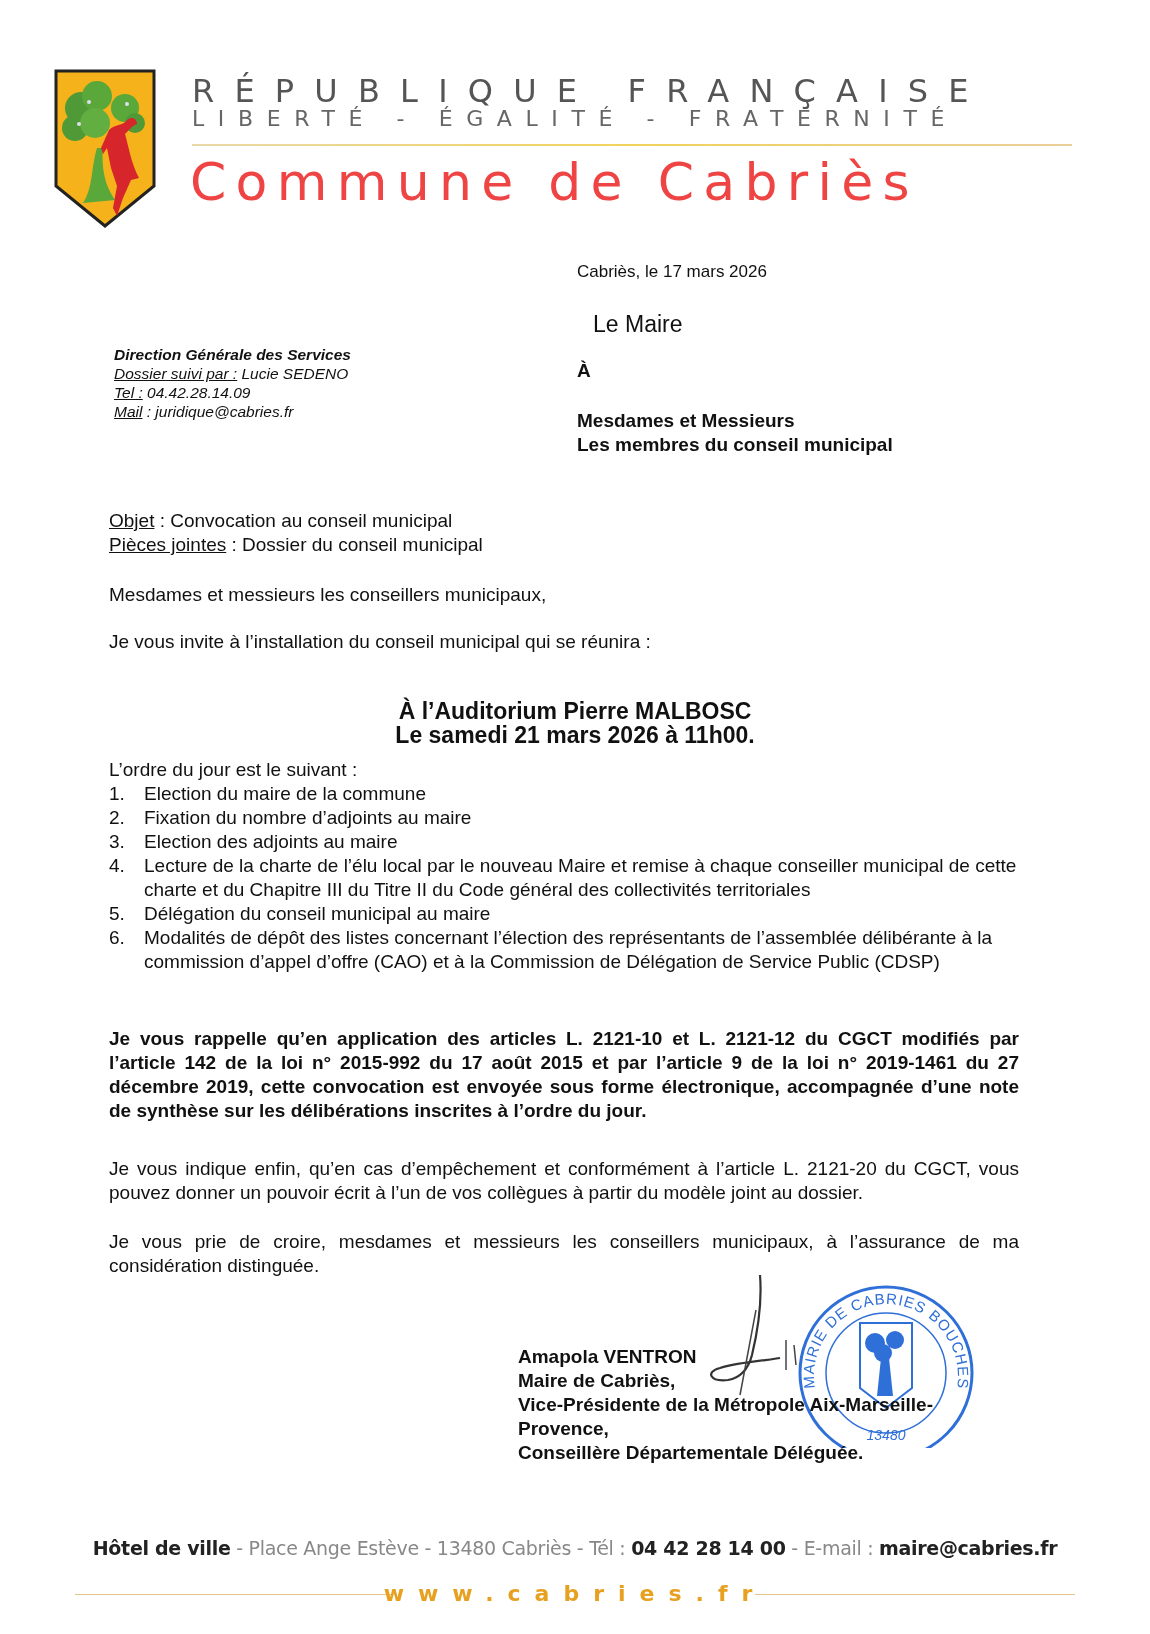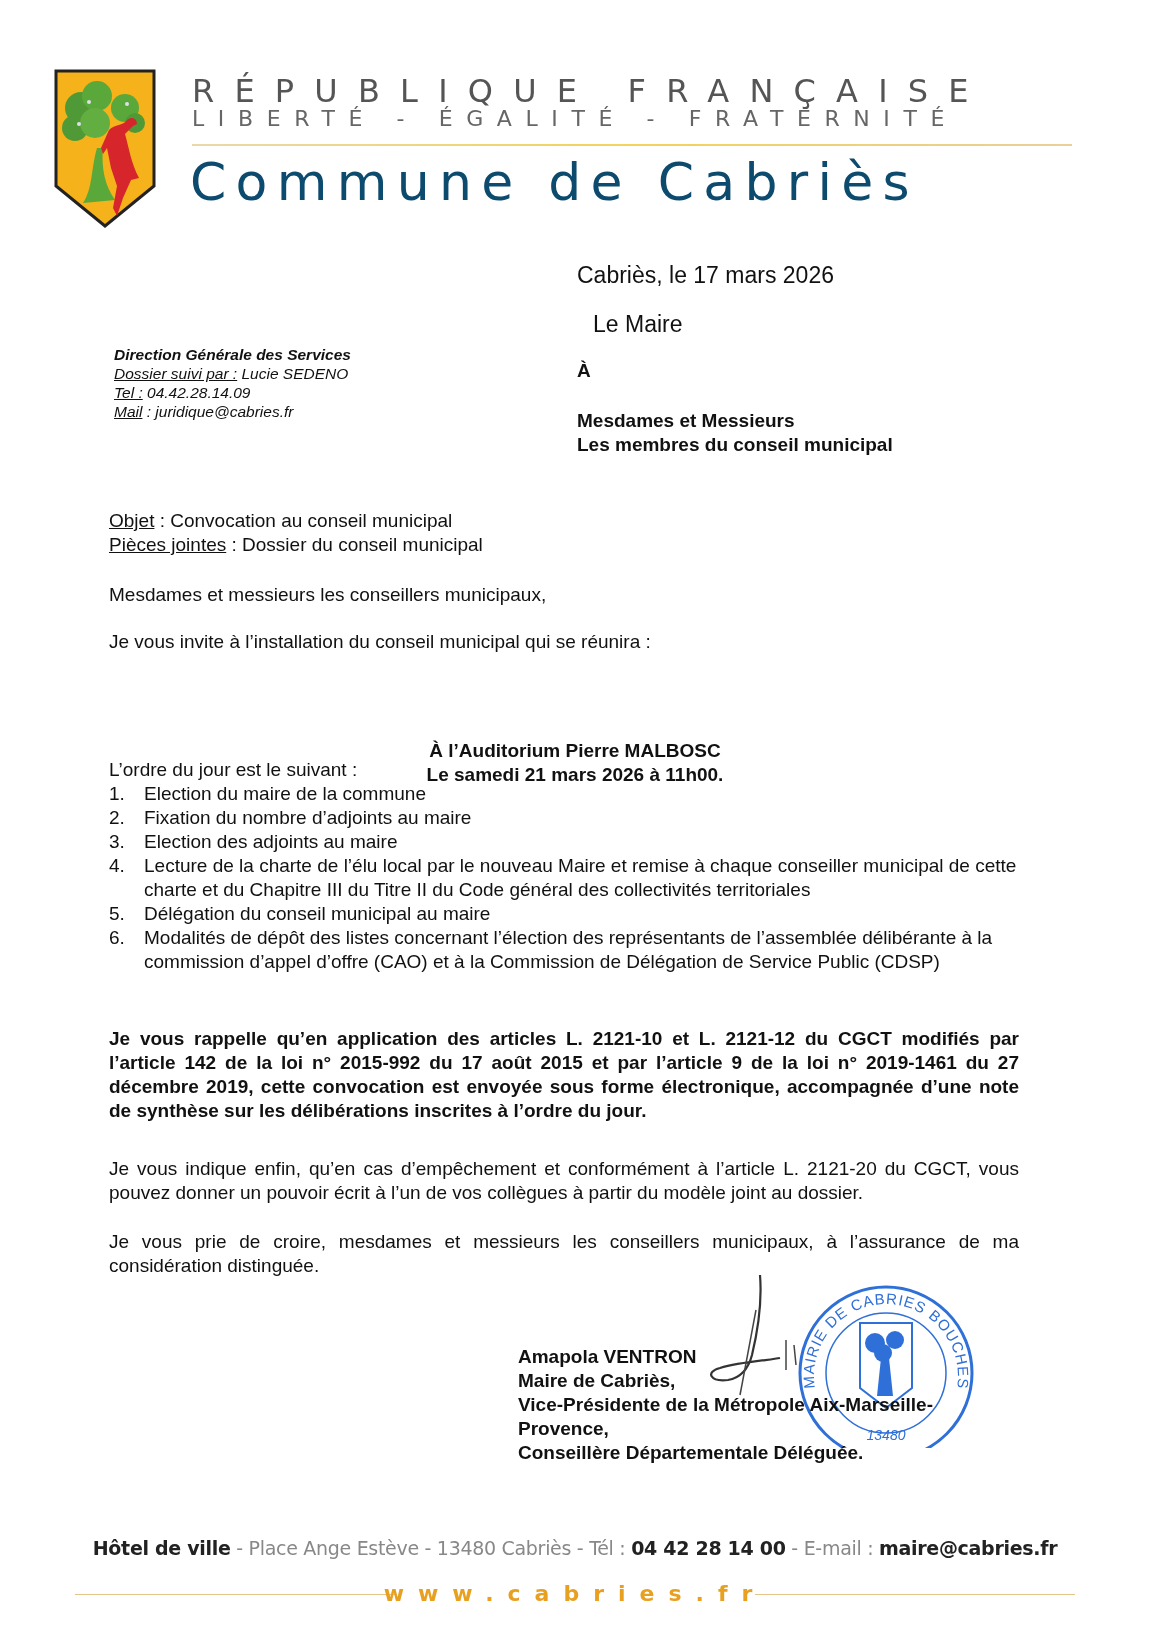--- a/index.html
+++ b/index.html
@@ -13,7 +13,7 @@
   .motto { left: 192px; top: 106px; font-size: 22px; letter-spacing: 13.6px; color: #666; font-family: "DejaVu Sans", sans-serif; white-space: nowrap; }
   .header-rule { left: 192px; top: 144px; width: 880px; height: 2px;
                  background: linear-gradient(90deg, #e9d9a9 0%, #f2d35b 50%, #e9cf9a 100%); }
-  .commune { left: 190px; top: 152px; font-size: 52px; letter-spacing: 9.3px; color: #0c4a6e; font-family: "DejaVu Sans", sans-serif; font-weight: normal; white-space: nowrap; }
+  .commune { left: 190px; top: 152px; font-size: 52px; letter-spacing: 9.3px; color: #ef4444; font-family: "DejaVu Sans", sans-serif; font-weight: normal; white-space: nowrap; }
 
   
   .sender { left: 114px; top: 345px; font-size: 15.5px; font-style: italic; line-height: 19px; }

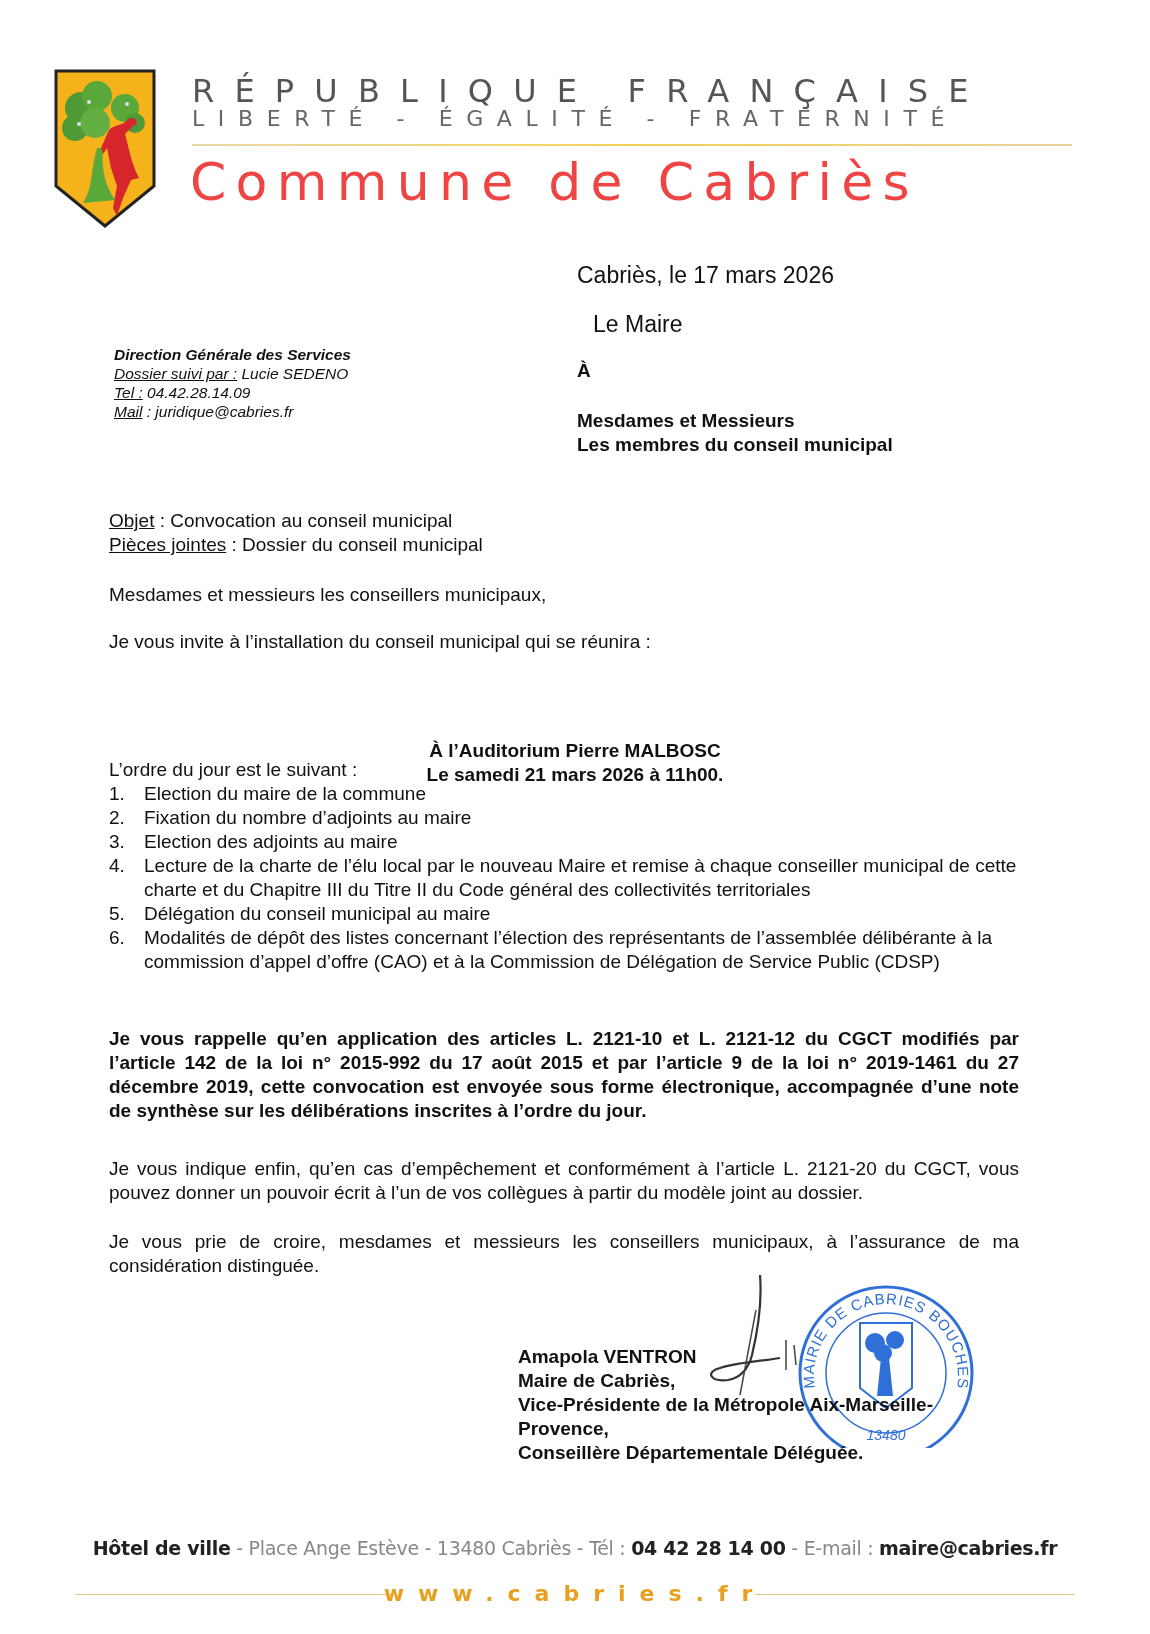--- a/index.html
+++ b/index.html
@@ -21,7 +21,7 @@
   .u { text-decoration: underline; }
 
   
-  .date { left: 577px; top: 262px; font-size: 23px; }
+  .date { left: 577px; top: 262px; font-size: 17px; }
   .from { left: 577px; top: 311px; font-size: 23px; font-weight: normal; margin-left: 16px; }
   .to { left: 577px; top: 360px; font-size: 19px; font-weight: bold; }
   .dest { left: 577px; top: 409px; font-size: 19px; font-weight: bold; line-height: 24px; }

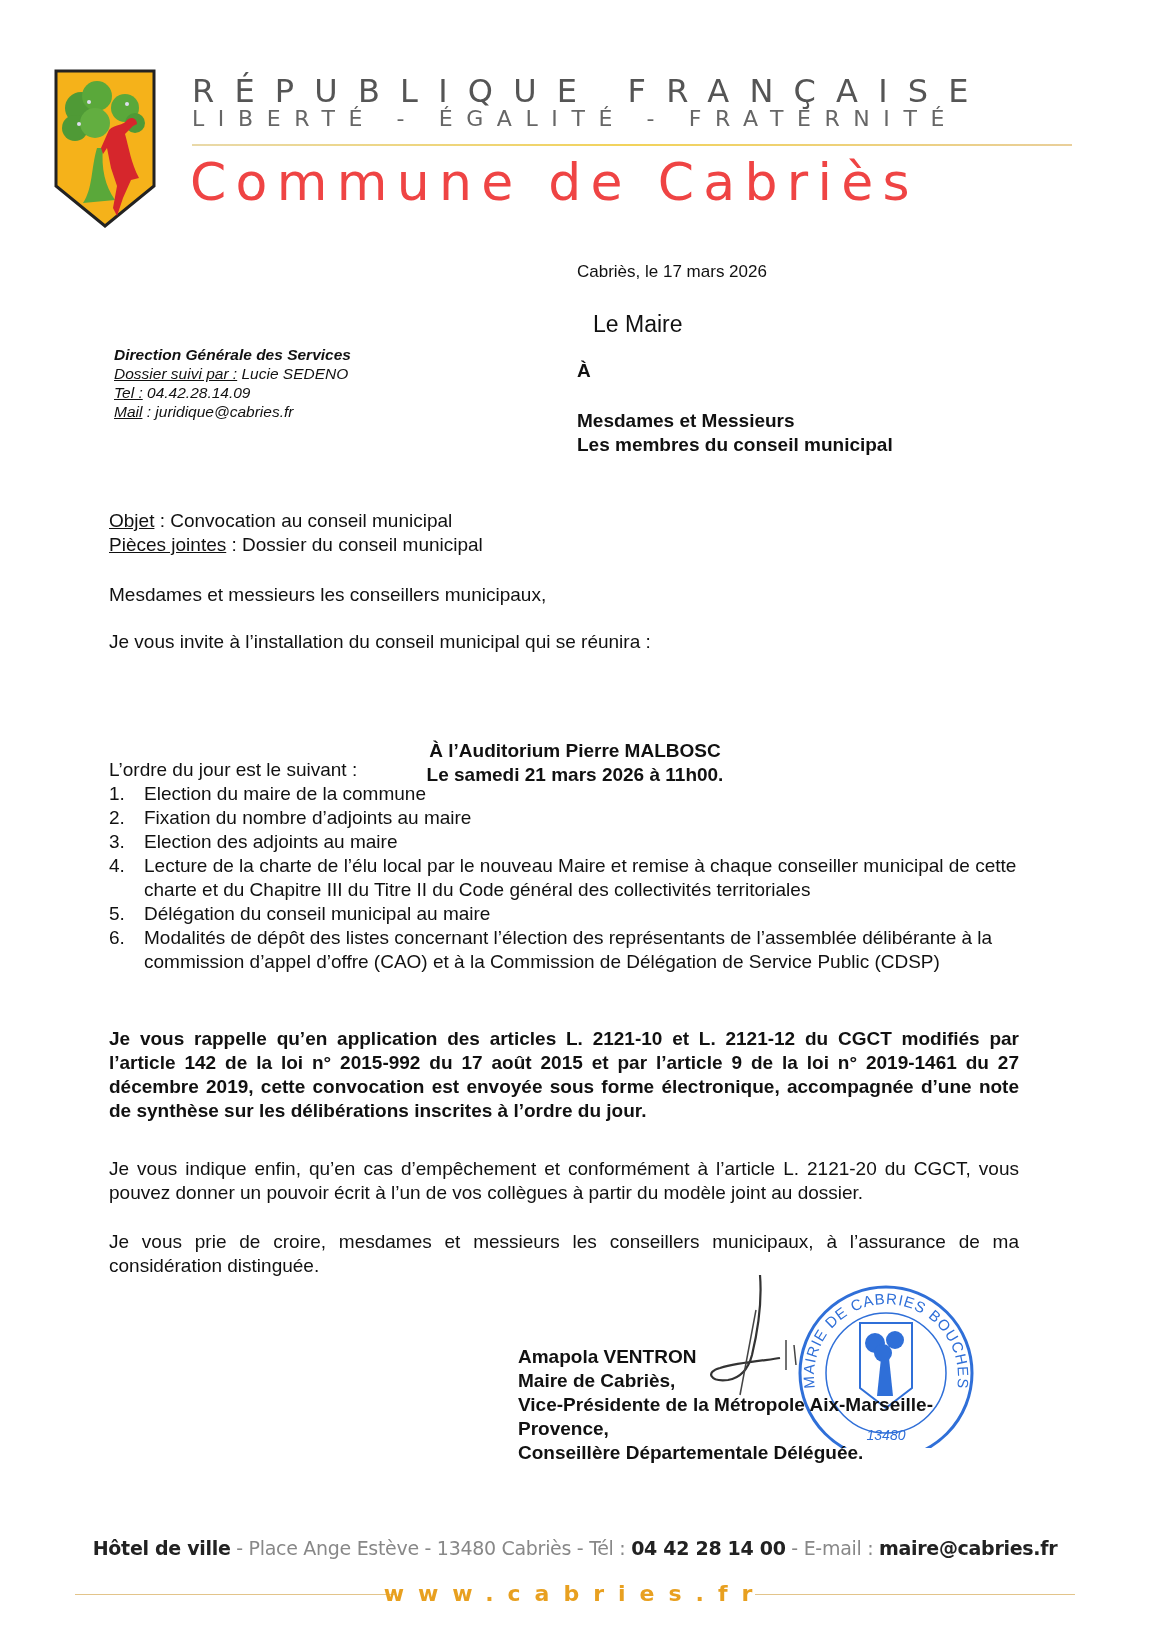--- a/index.html
+++ b/index.html
@@ -31,7 +31,7 @@
 
   
   .p { left: 109px; font-size: 19px; line-height: 24px; width: 910px; text-align: justify; }
-  .center { left: 0; width: 1150px; text-align: center; font-size: 19px; font-weight: bold; line-height: 24px; margin-top: 40px; }
+  .center { left: 0; width: 1150px; text-align: center; font-size: 23px; font-weight: bold; line-height: 24px; }
   .agenda { left: 109px; top: 782px; font-size: 19px; line-height: 24px; width: 920px; }
   .agenda ol { margin: 0; padding: 0; list-style: none; }
   .agenda li { position: relative; padding-left: 35px; }

